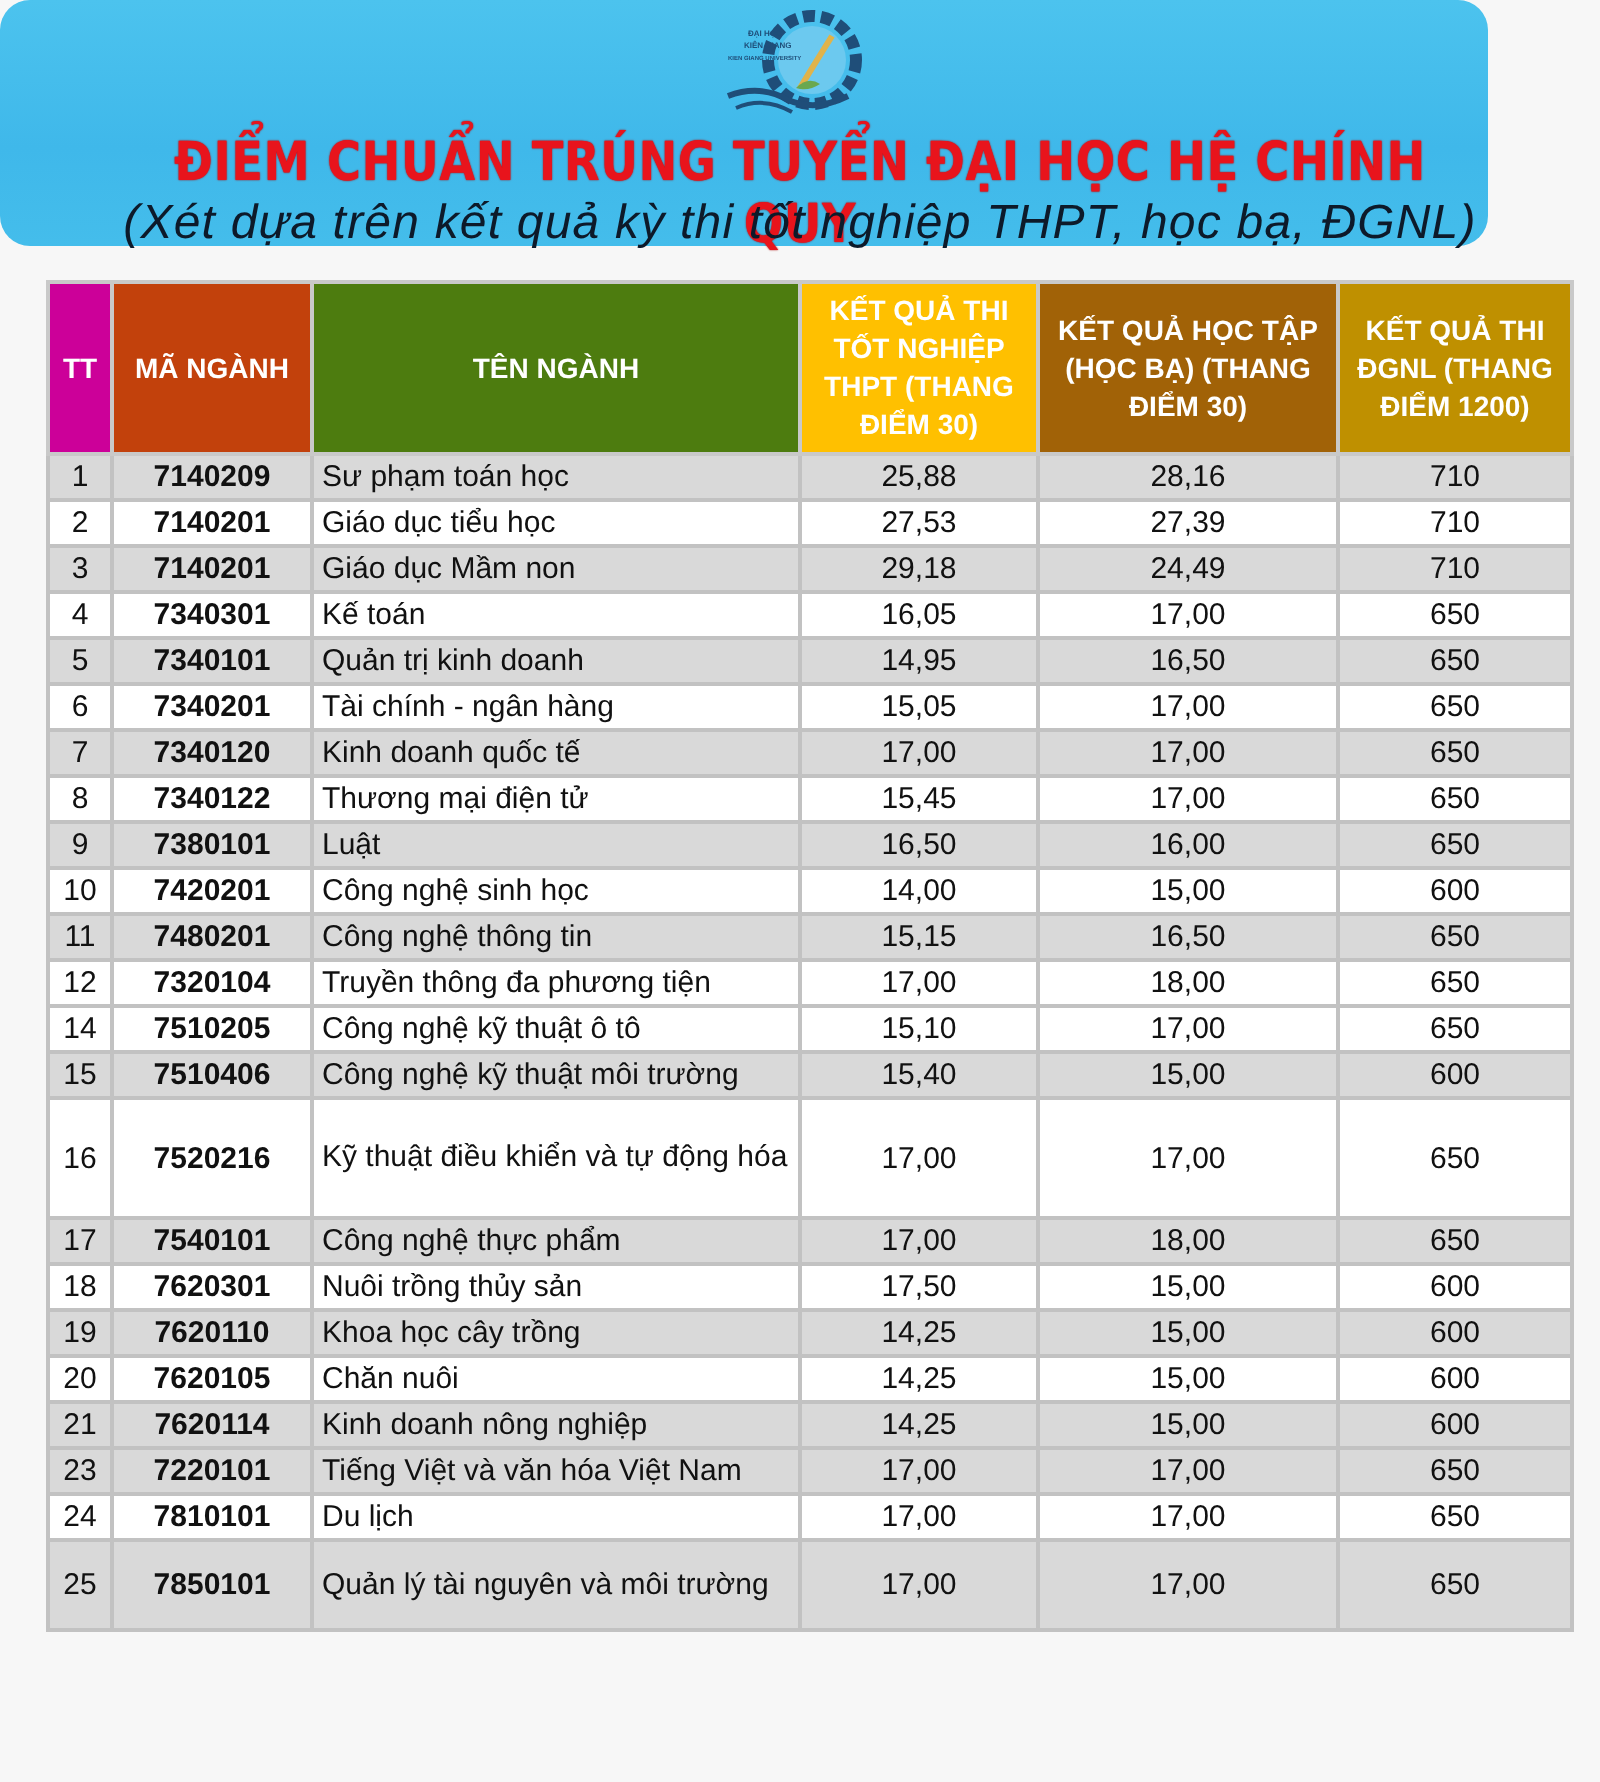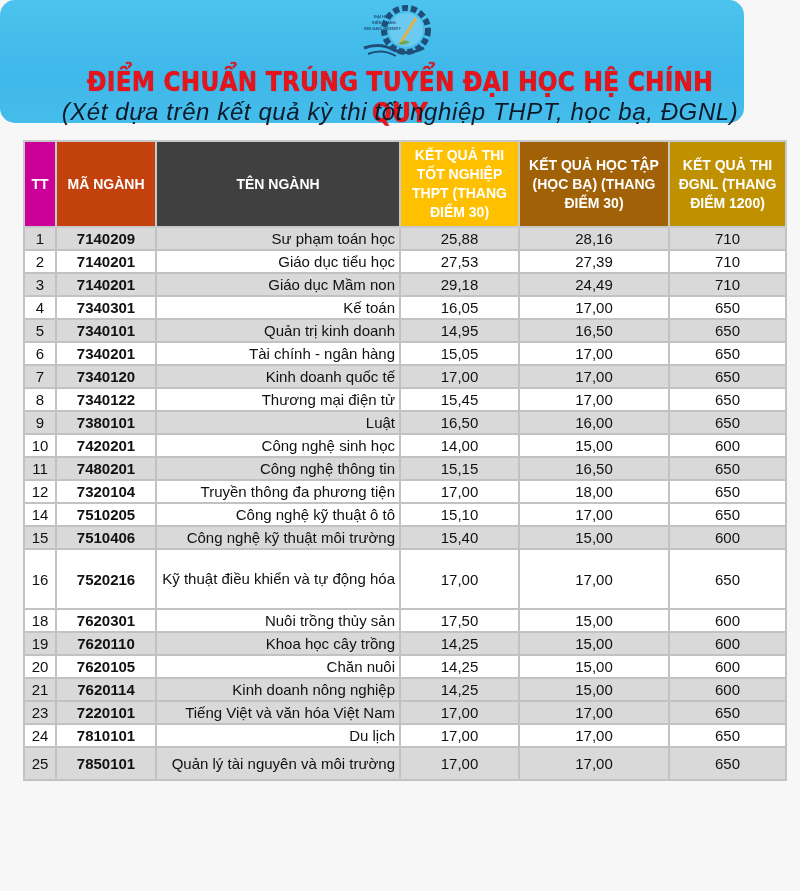--- a/index.html
+++ b/index.html
@@ -51,7 +51,7 @@
     <tr>
       <th style="background:#cc0099">TT</th>
       <th style="background:#c2410c">MÃ NGÀNH</th>
-      <th style="background:#404040">TÊN NGÀNH</th>
+      <th style="background:#4d7c0f">TÊN NGÀNH</th>
       <th style="background:#ffc000">KẾT QUẢ THI TỐT NGHIỆP THPT (THANG ĐIỂM 30)</th>
       <th style="background:#a16207">KẾT QUẢ HỌC TẬP (HỌC BẠ) (THANG ĐIỂM 30)</th>
       <th style="background:#bf9000">KẾT QUẢ THI ĐGNL (THANG ĐIỂM 1200)</th>

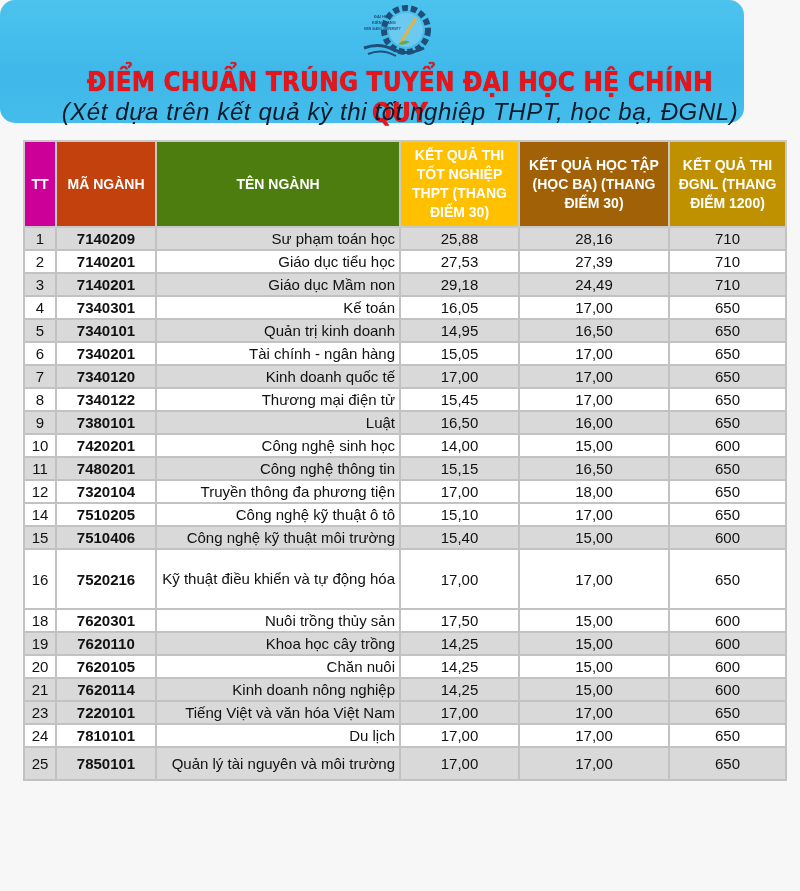--- a/index.html
+++ b/index.html
@@ -13,7 +13,7 @@
   td { border:2px solid #c2c2c2; font-size:15px; height:23px; padding:0 4px; color:#111; box-sizing:border-box; }
   td.c { text-align:center; }
   td.code { text-align:center; font-weight:bold; }
-  td.name { text-align:right; line-height:20px; }
+  td.name { text-align:left; line-height:20px; }
   tr.g td { background:#d9d9d9; }
   tr.w td { background:#ffffff; }
   tr.tall td { height:60px; }

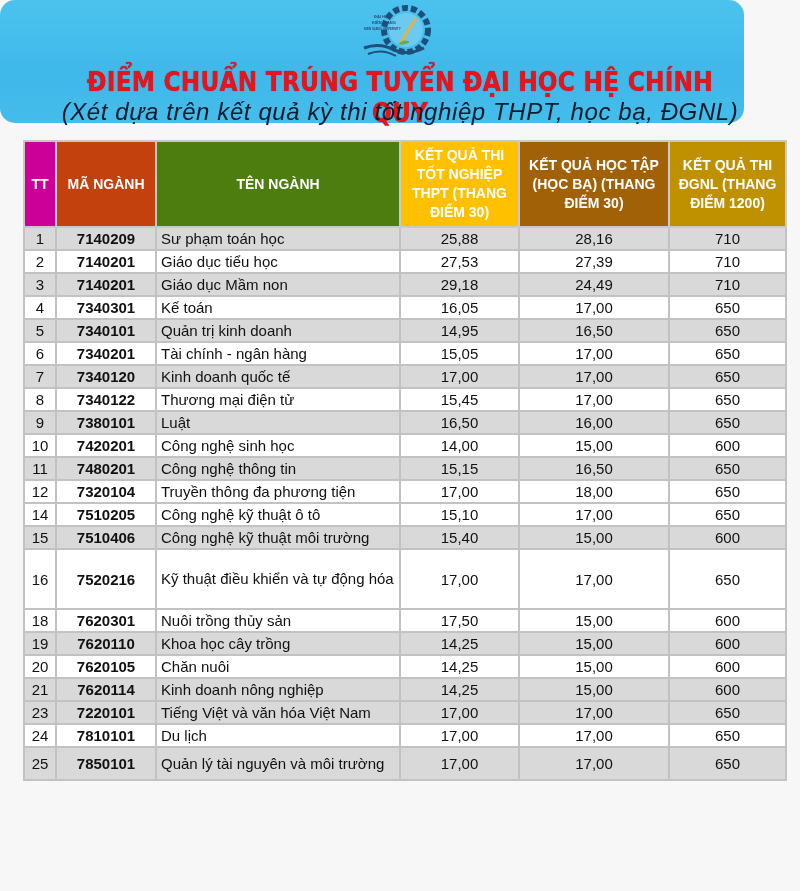--- a/index.html
+++ b/index.html
@@ -178,6 +178,14 @@
         <td class="c">17,00</td>
         <td class="c">650</td>
       </tr>
+      <tr class="g">
+        <td class="c">17</td>
+        <td class="code">7540101</td>
+        <td class="name">Công nghệ thực phẩm</td>
+        <td class="c">17,00</td>
+        <td class="c">18,00</td>
+        <td class="c">650</td>
+      </tr>
       <tr class="w">
         <td class="c">18</td>
         <td class="code">7620301</td>

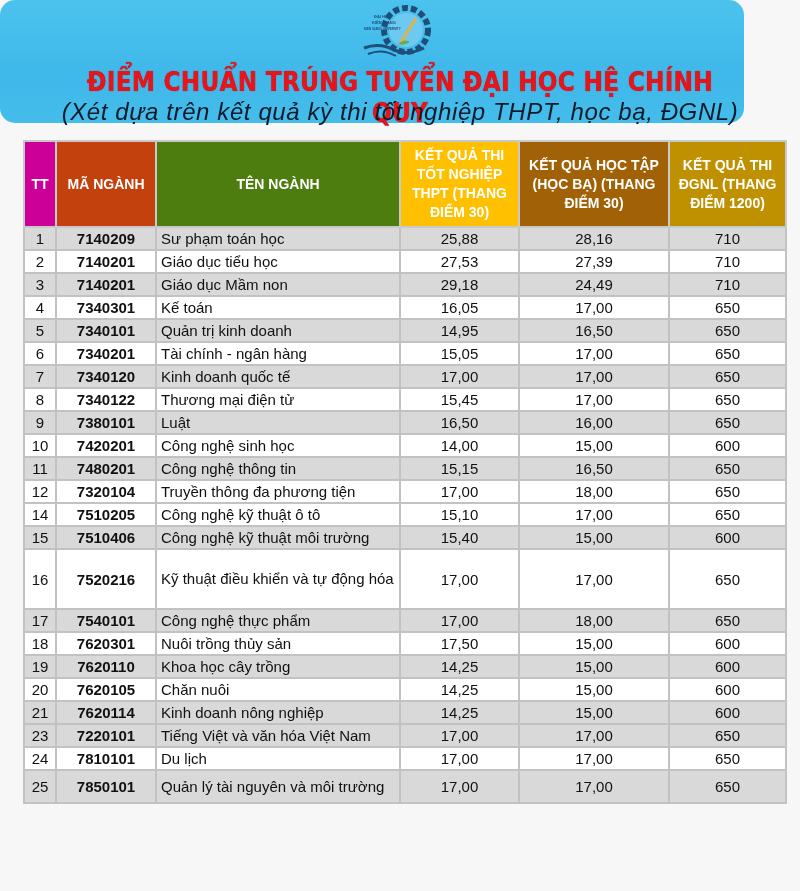--- a/index.html
+++ b/index.html
@@ -17,7 +17,7 @@
   tr.g td { background:#d9d9d9; }
   tr.w td { background:#ffffff; }
   tr.tall td { height:60px; }
-  tr.tall25 td { height:33px; }
+  tr.tall25 td { height:45px; }
 </style>
 </head>
 <body>

